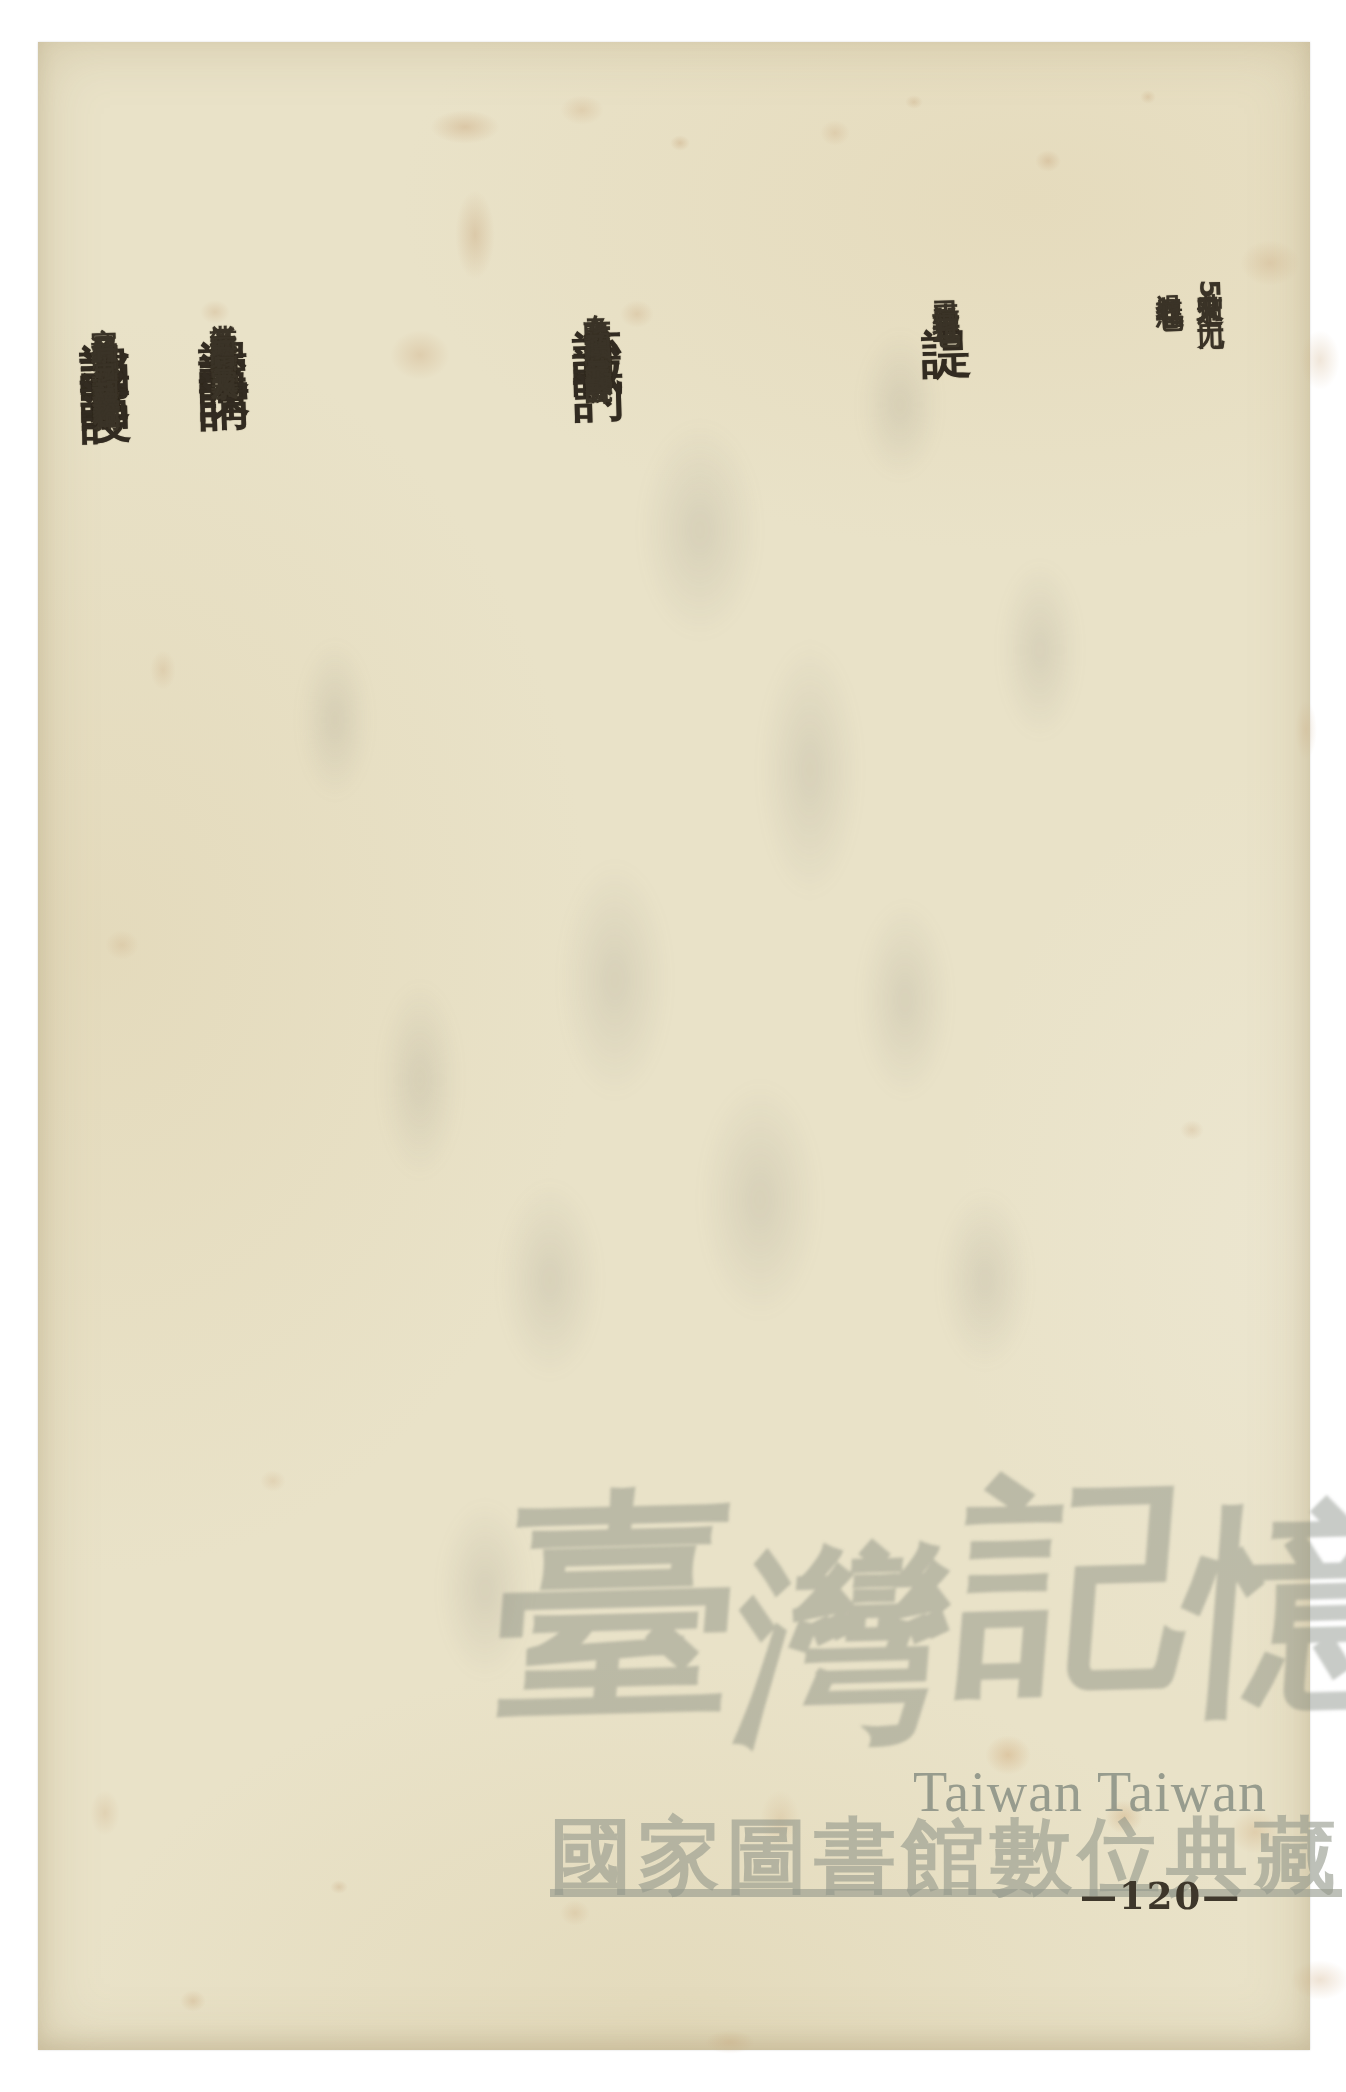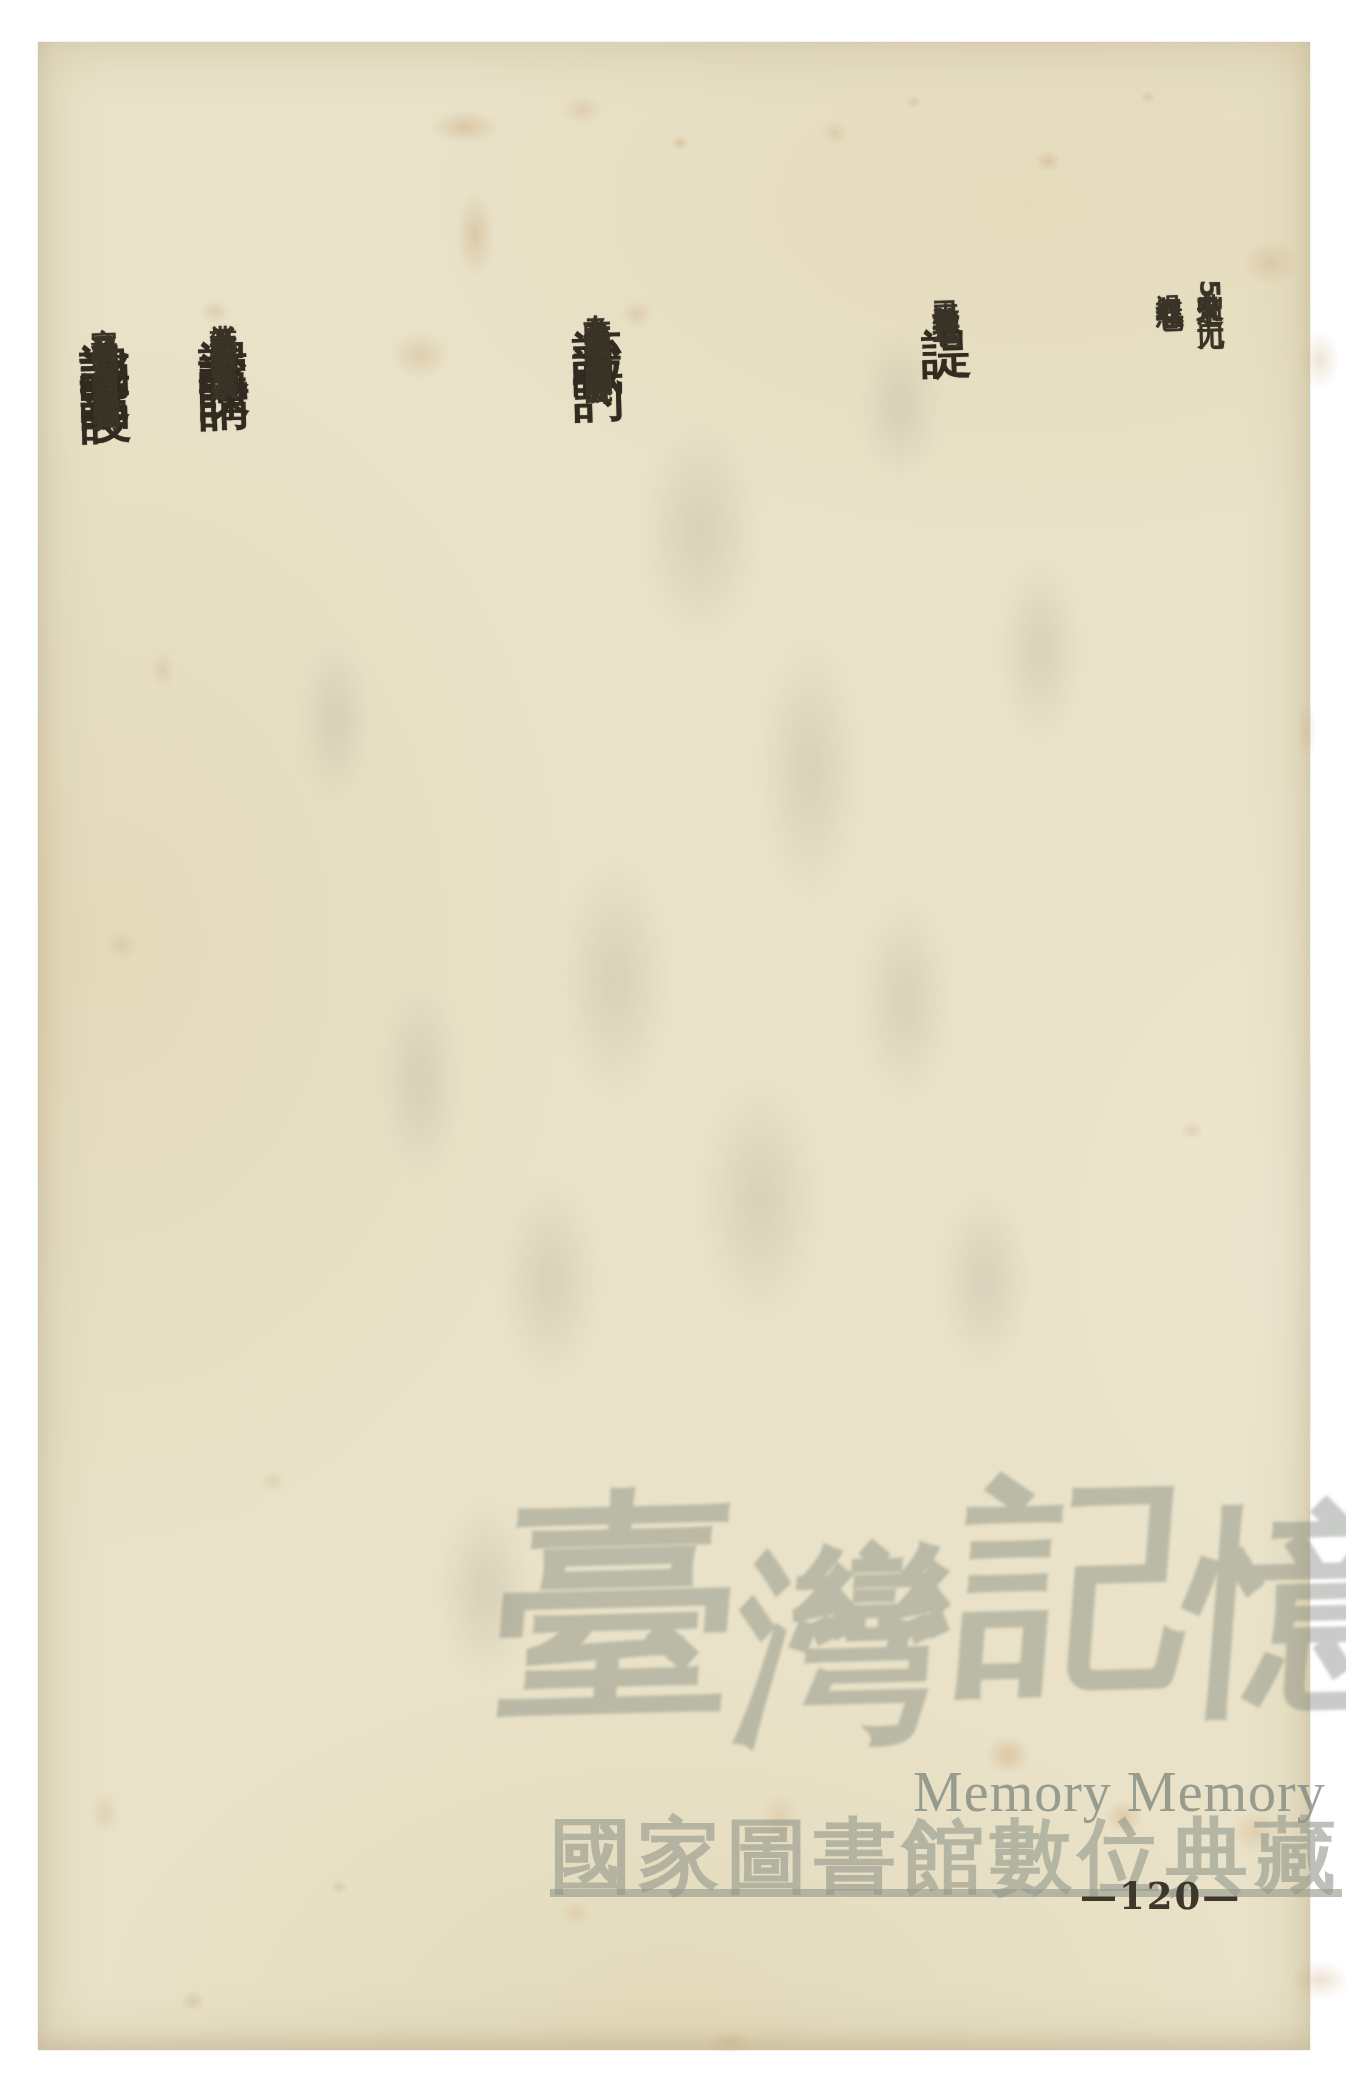--- a/index.html
+++ b/index.html
@@ -144,7 +144,7 @@
   <span>記</span>
   <span>憶</span>
 </div>
-<div class="wm-en">Memory Memory</div>
+<div class="wm-en">Taiwan Taiwan</div>
 <div class="wm-cjk">國家圖書館數位典藏</div>
 
 <div class="page-num">—120—</div>

